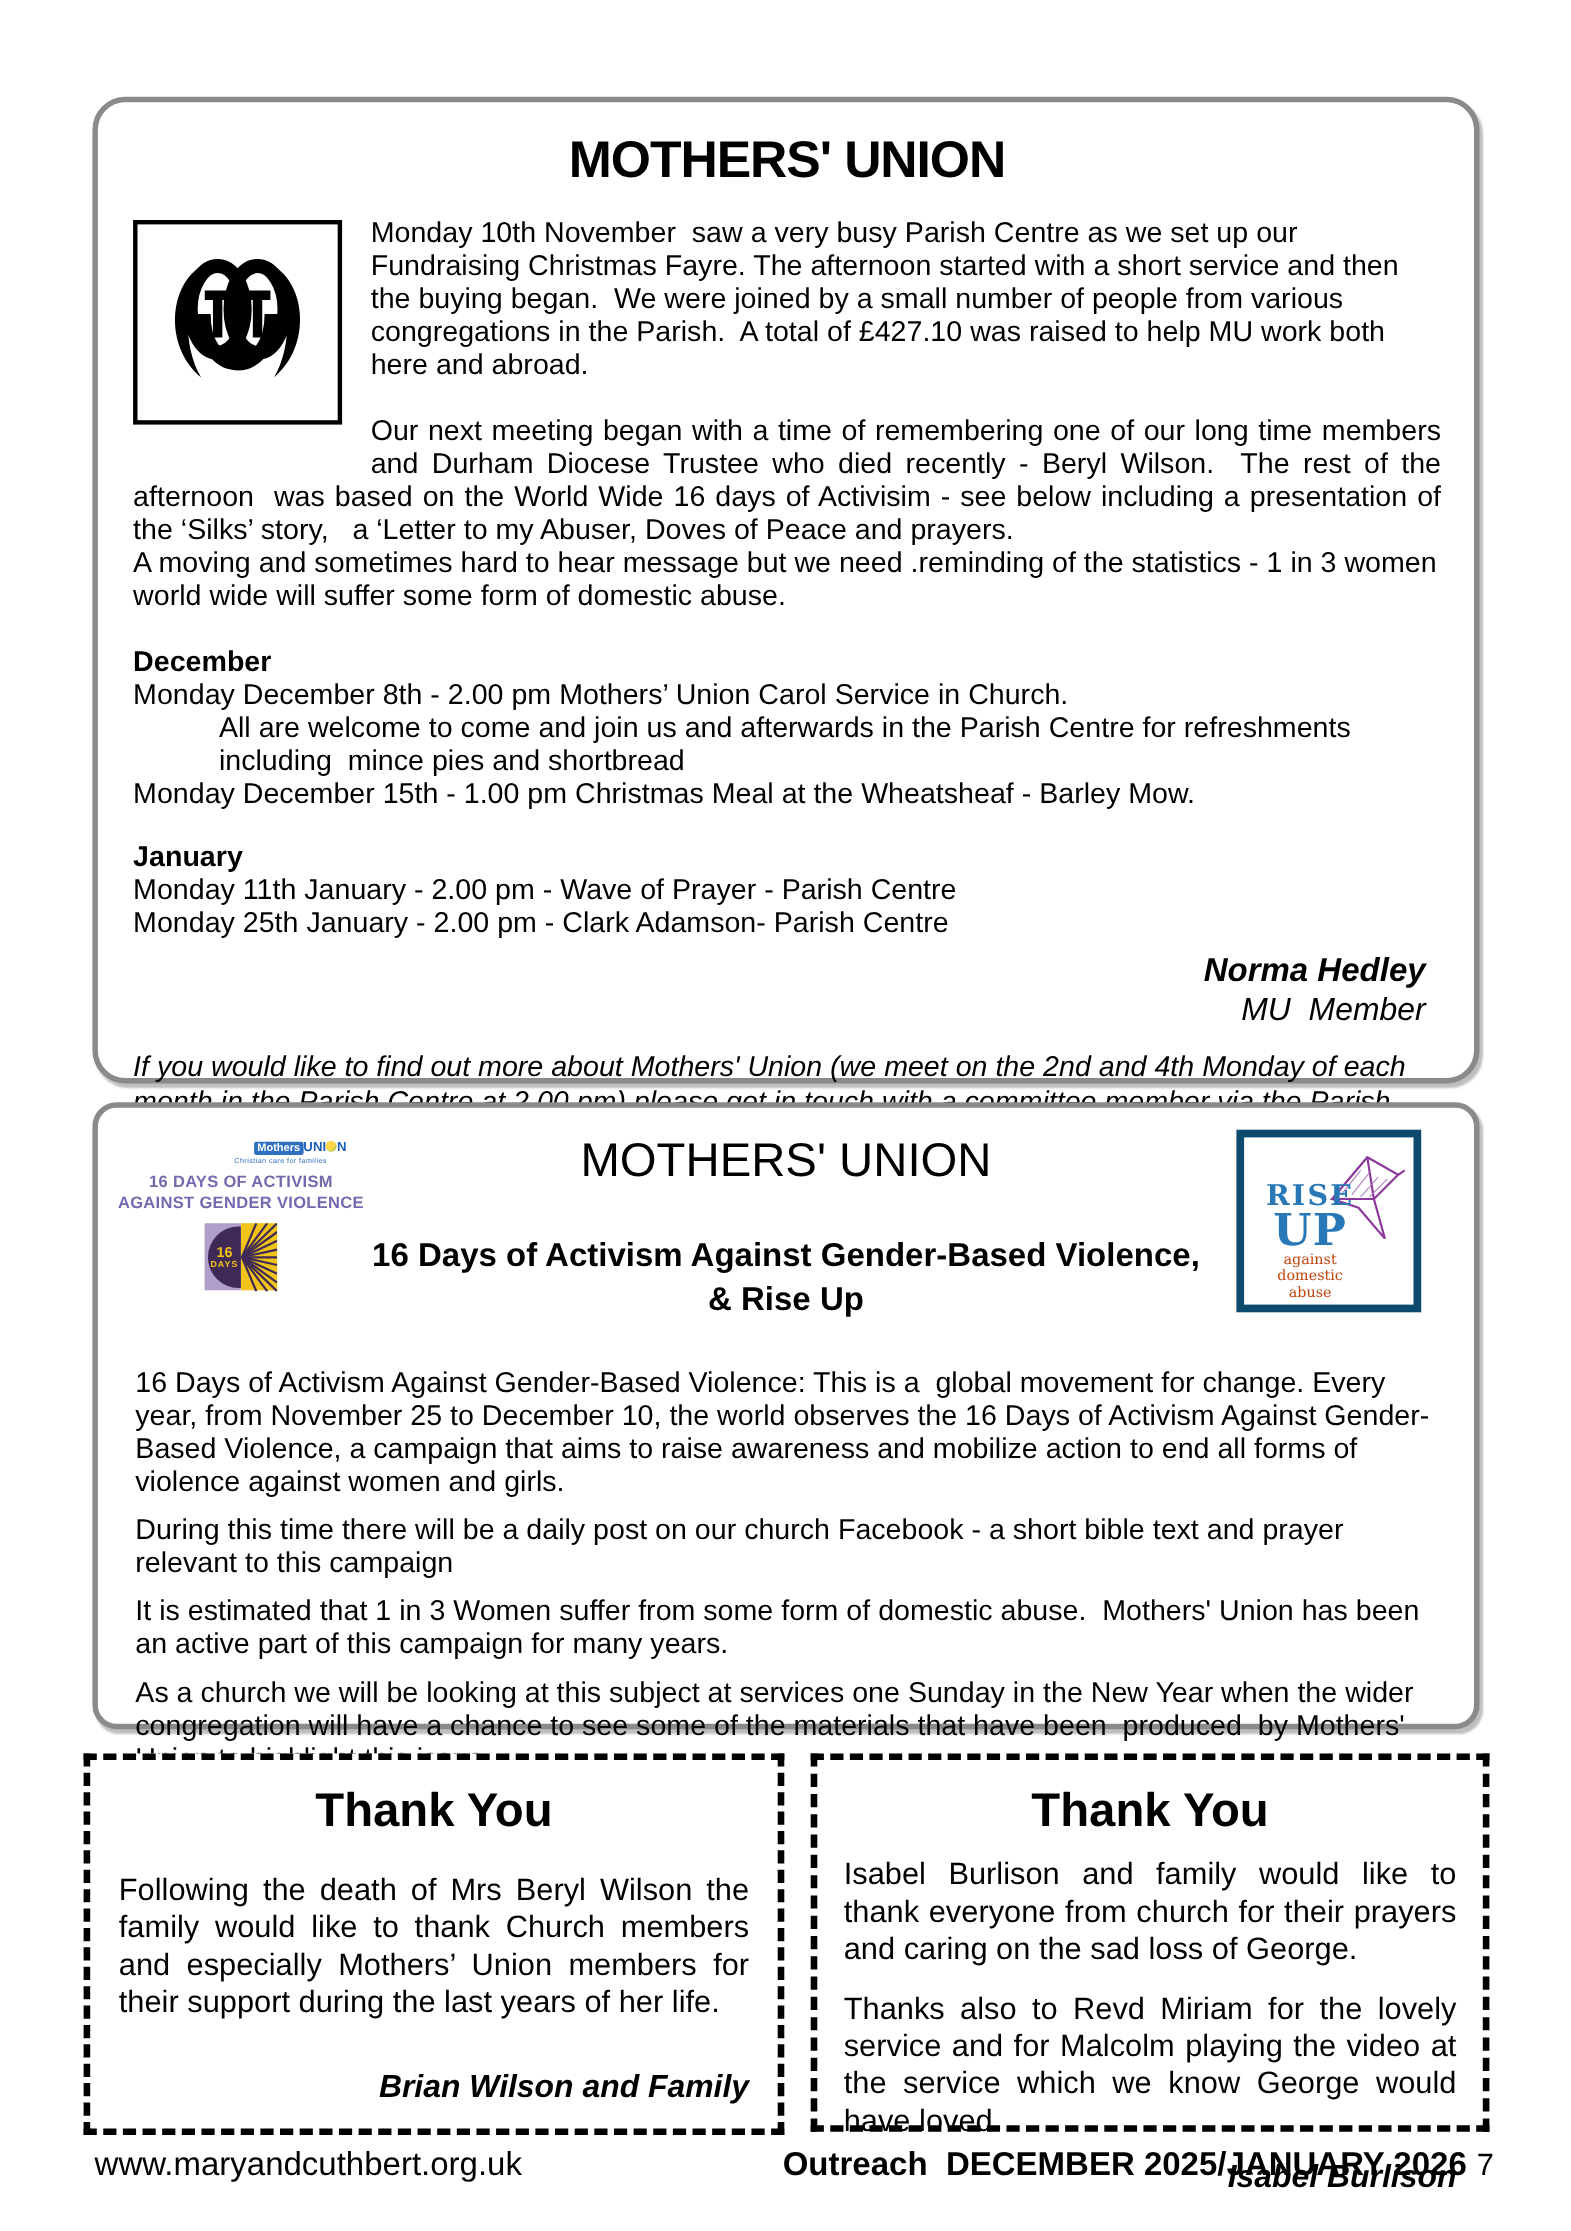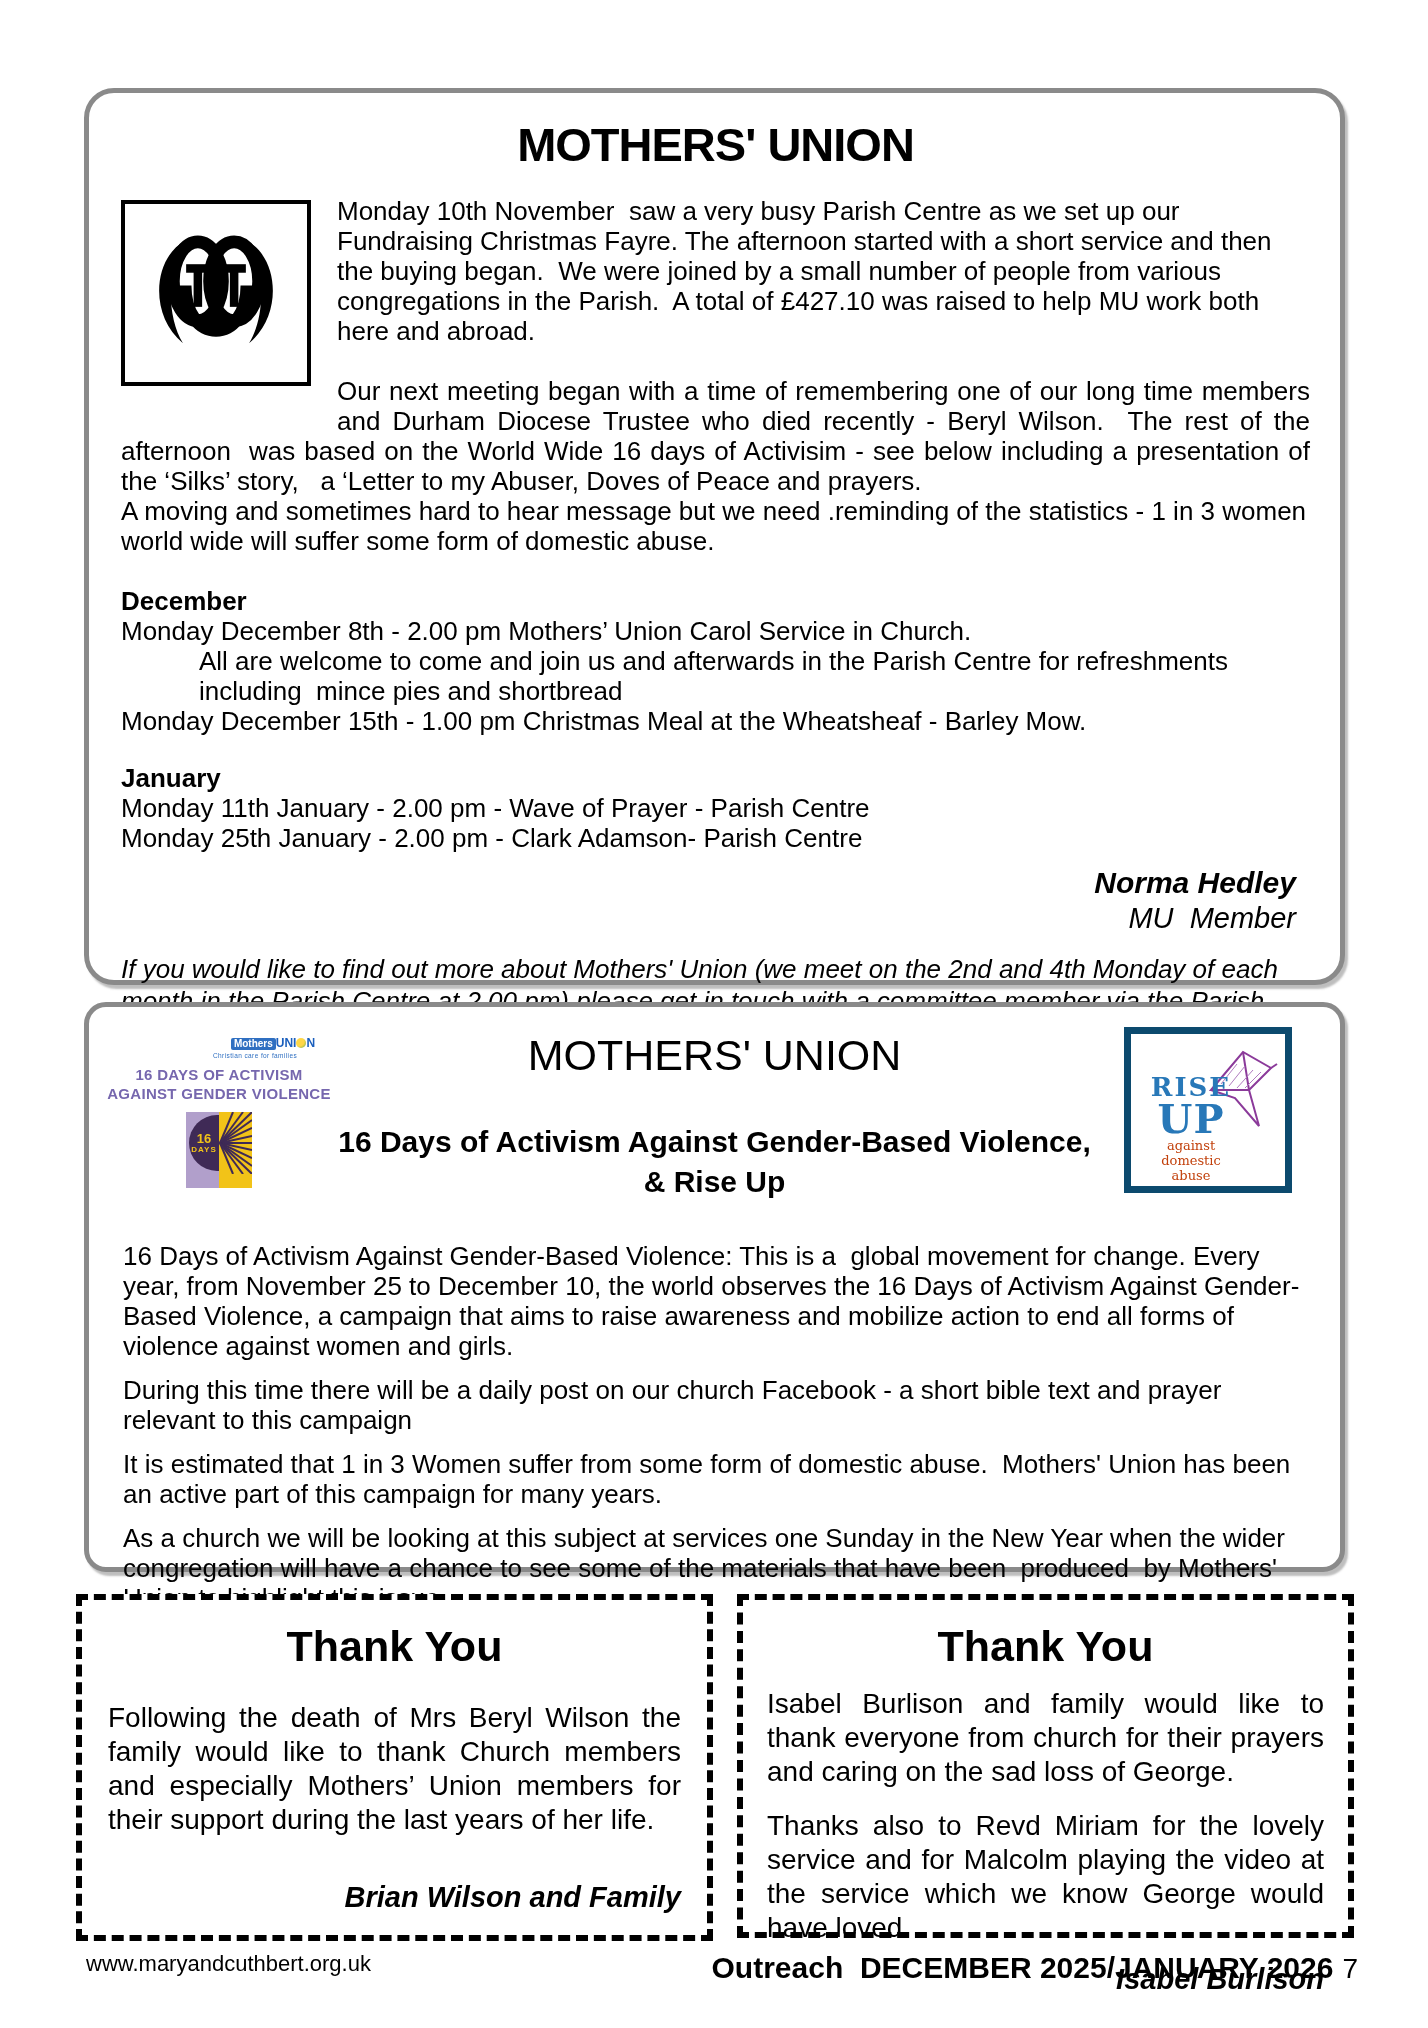--- a/index.html
+++ b/index.html
@@ -50,7 +50,7 @@
     background:radial-gradient(circle at 35% 35%, #ffd747 50%, #58a84f); vertical-align:-1px; }
   .wm-tagline { font-size:6.5px; color:#2f6fc1; letter-spacing:.4px; margin:1px 0 6px 108px; text-align:left; }
   .heading16 { color:#7667ae; font-weight:bold; font-size:15px; line-height:19px; letter-spacing:.3px; }
-  .emblem { display:flex; width:66px; height:76px; margin:9px auto 0; }
+  .emblem { display:flex; width:66px; height:61px; margin:9px auto 0; }
   .emblem-left { width:33px; background:#b19fcb; position:relative; }
   .emblem-disc { position:absolute; right:0; top:3px; width:30px; height:56px; background:#3f2a56;
     border-radius:28px 0 0 28px; color:#f2c318; display:flex; flex-direction:column;

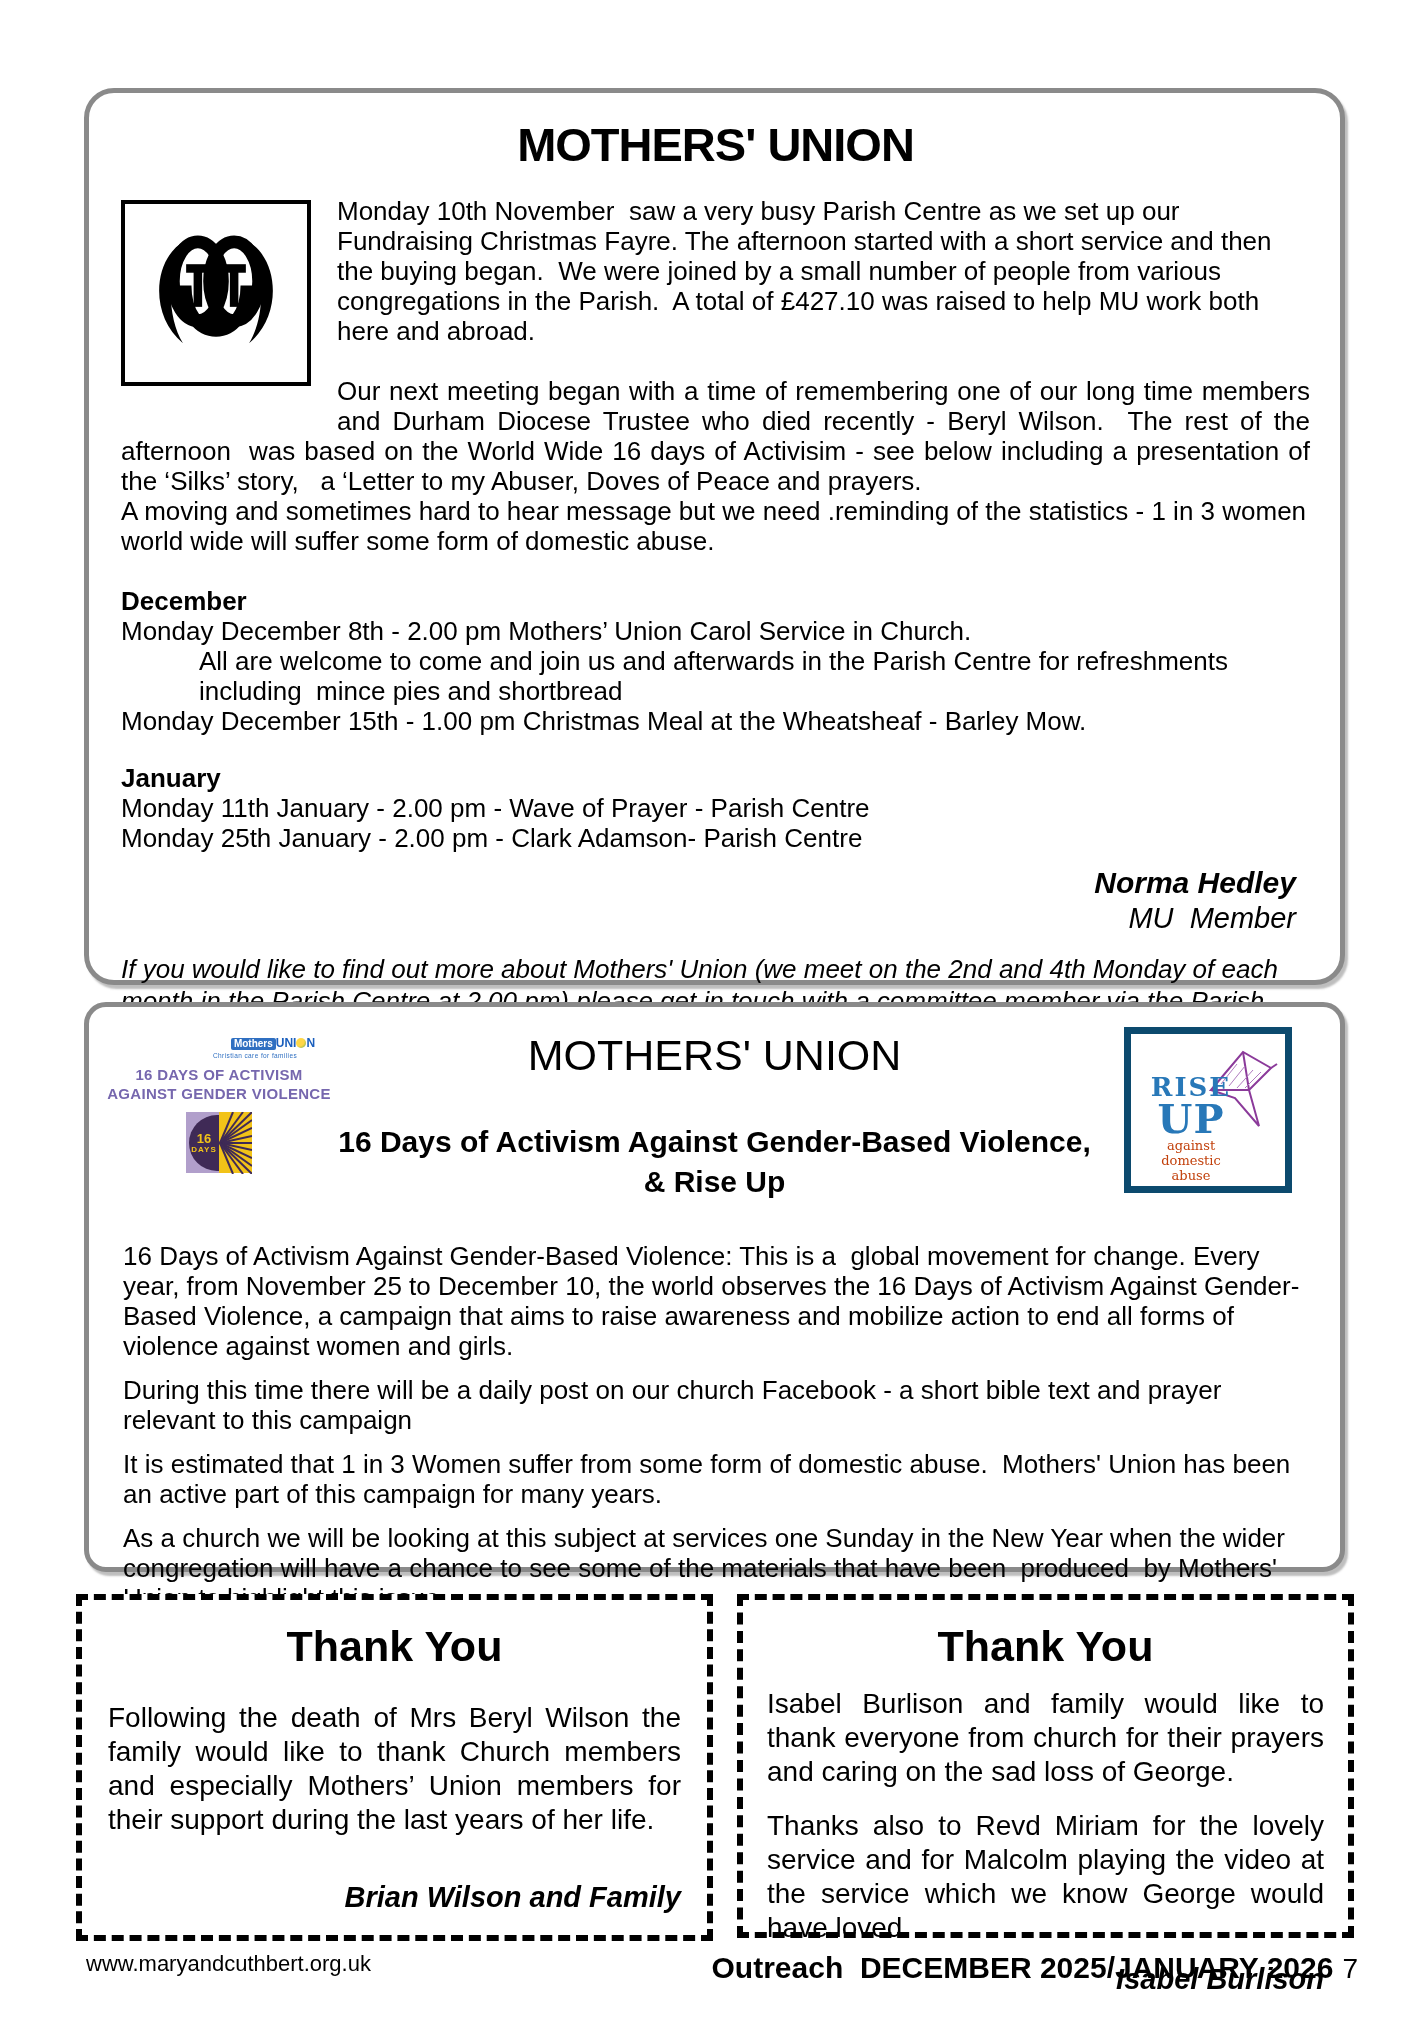--- a/index.html
+++ b/index.html
@@ -82,7 +82,7 @@
   #thanks-right .thanks-sig { margin-top:18px; }
 
   
-  .footer-website { position:absolute; left:86px; top:1951px; font-size:22px;text-align:right; }
+  .footer-website { position:absolute; left:86px; top:1951px; font-size:30px;text-align:right; }
   .footer-right { position:absolute; right:70px; top:1951px; display:flex; align-items:baseline; gap:9px; }
   .footer-issue { font-size:30px; font-weight:bold; }
   .footer-page { font-size:28px; }

